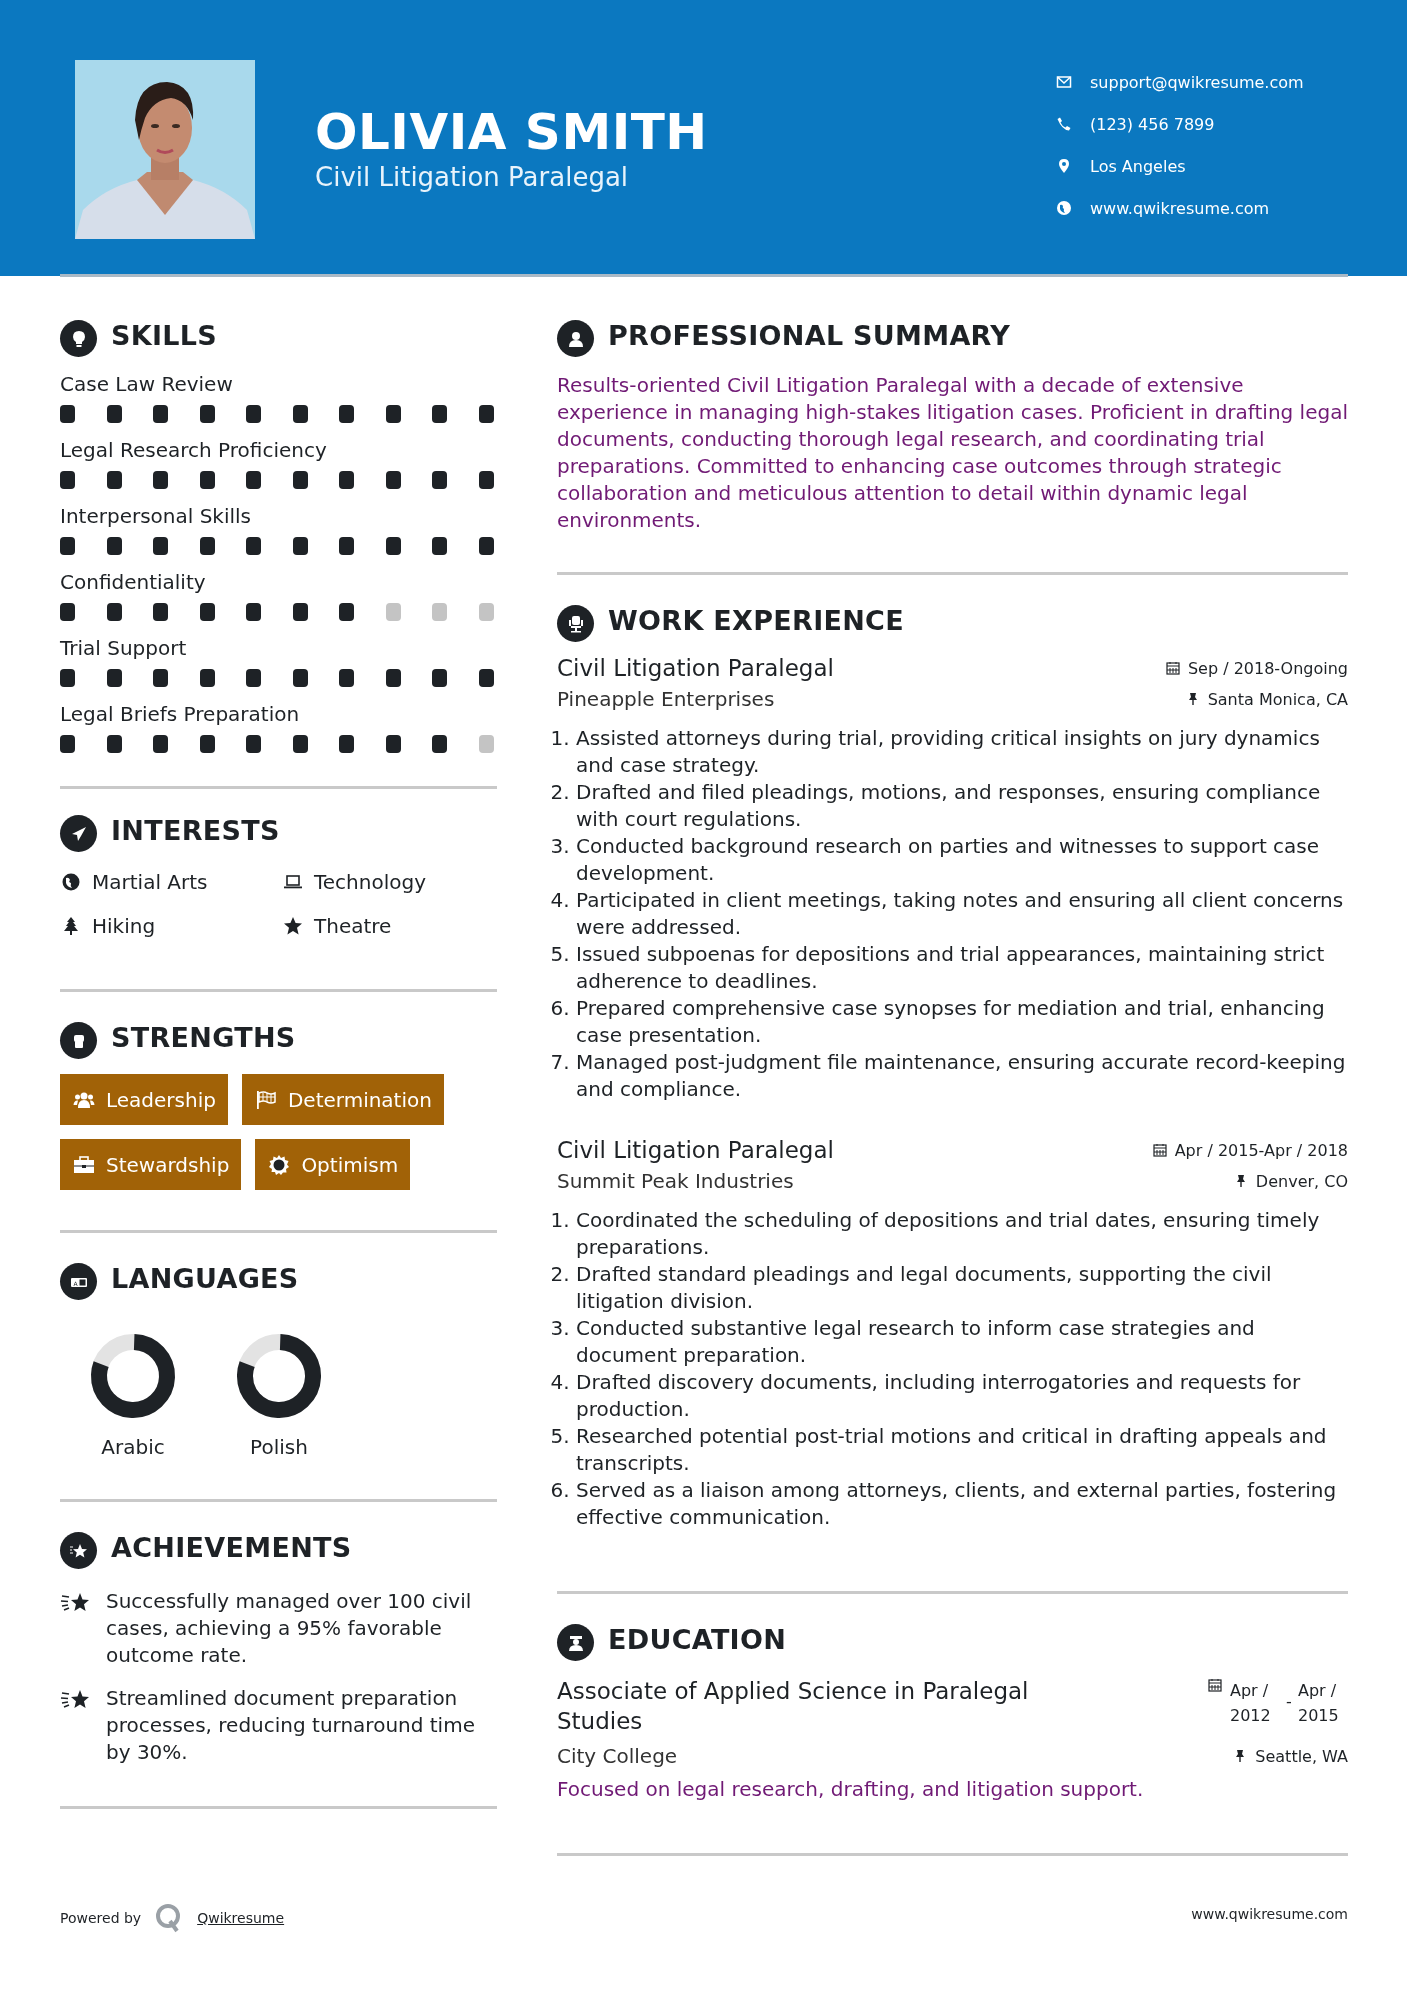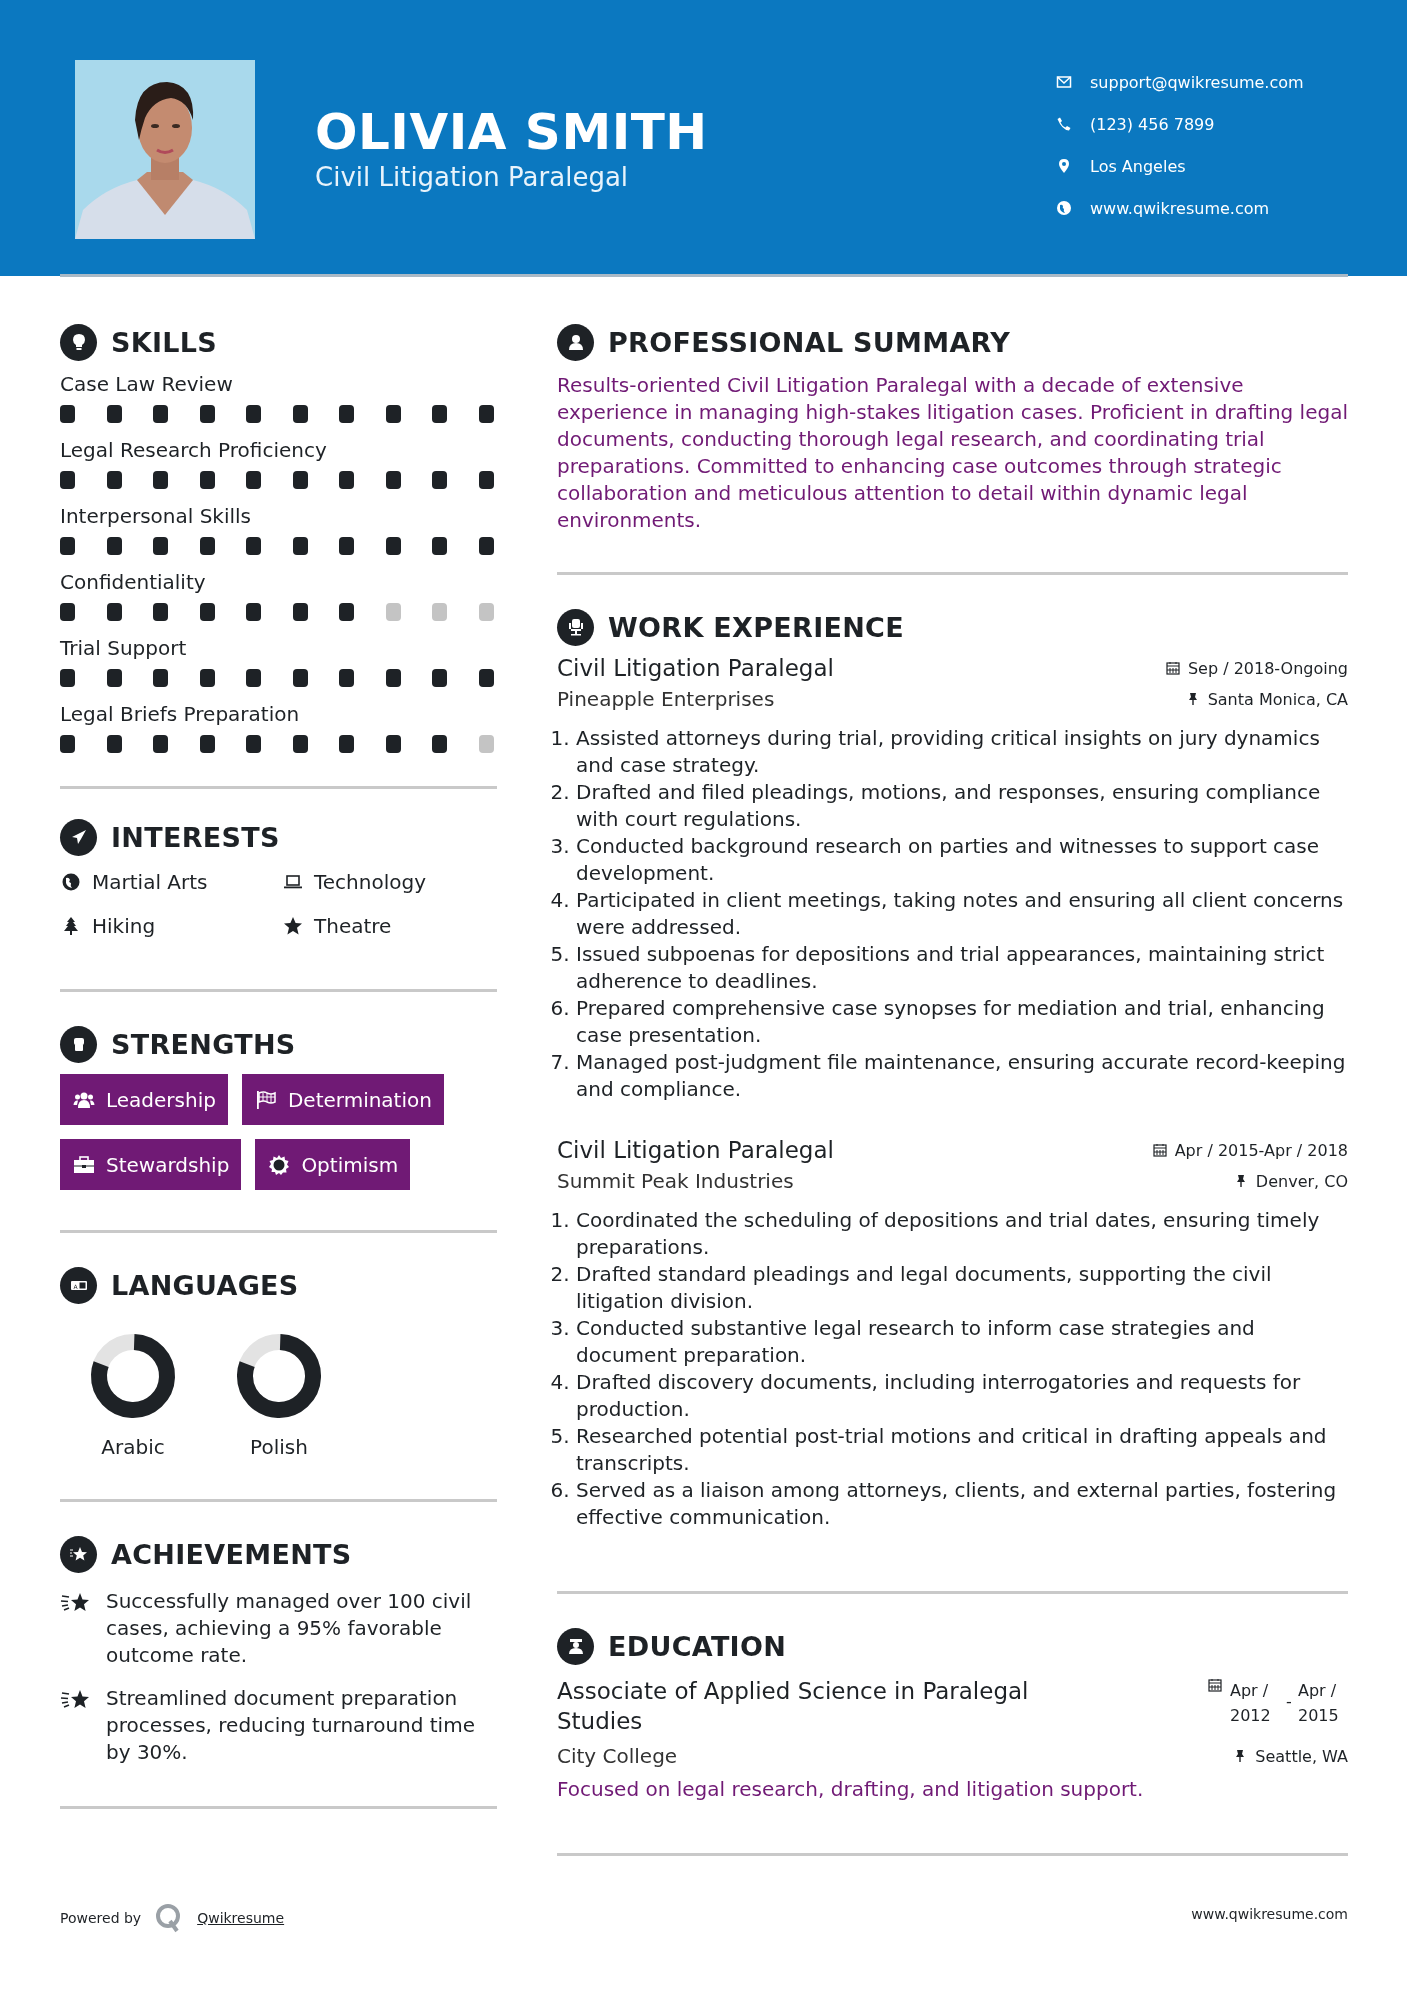--- a/index.html
+++ b/index.html
@@ -17,7 +17,7 @@
 
   .col-left { position: absolute; left: 60px; top: 320px; width: 437px; }
   .col-right { position: absolute; left: 557px; top: 320px; width: 791px; }
-  .sec-head { display: flex; align-items: center; height: 44px; }
+  .sec-head { display: flex; align-items: flex-start; height: 44px; }
   .sec-icon { width: 37px; height: 37px; border-radius: 50%; background: #1e2226; display: inline-flex; align-items: center; justify-content: center; margin-right: 14px; flex: none; }
   .sec-icon svg { width: 20px; height: 20px; }
   .sec-title { font-size: 27px; font-weight: bold; color: #1e2226; letter-spacing: 0.3px; }

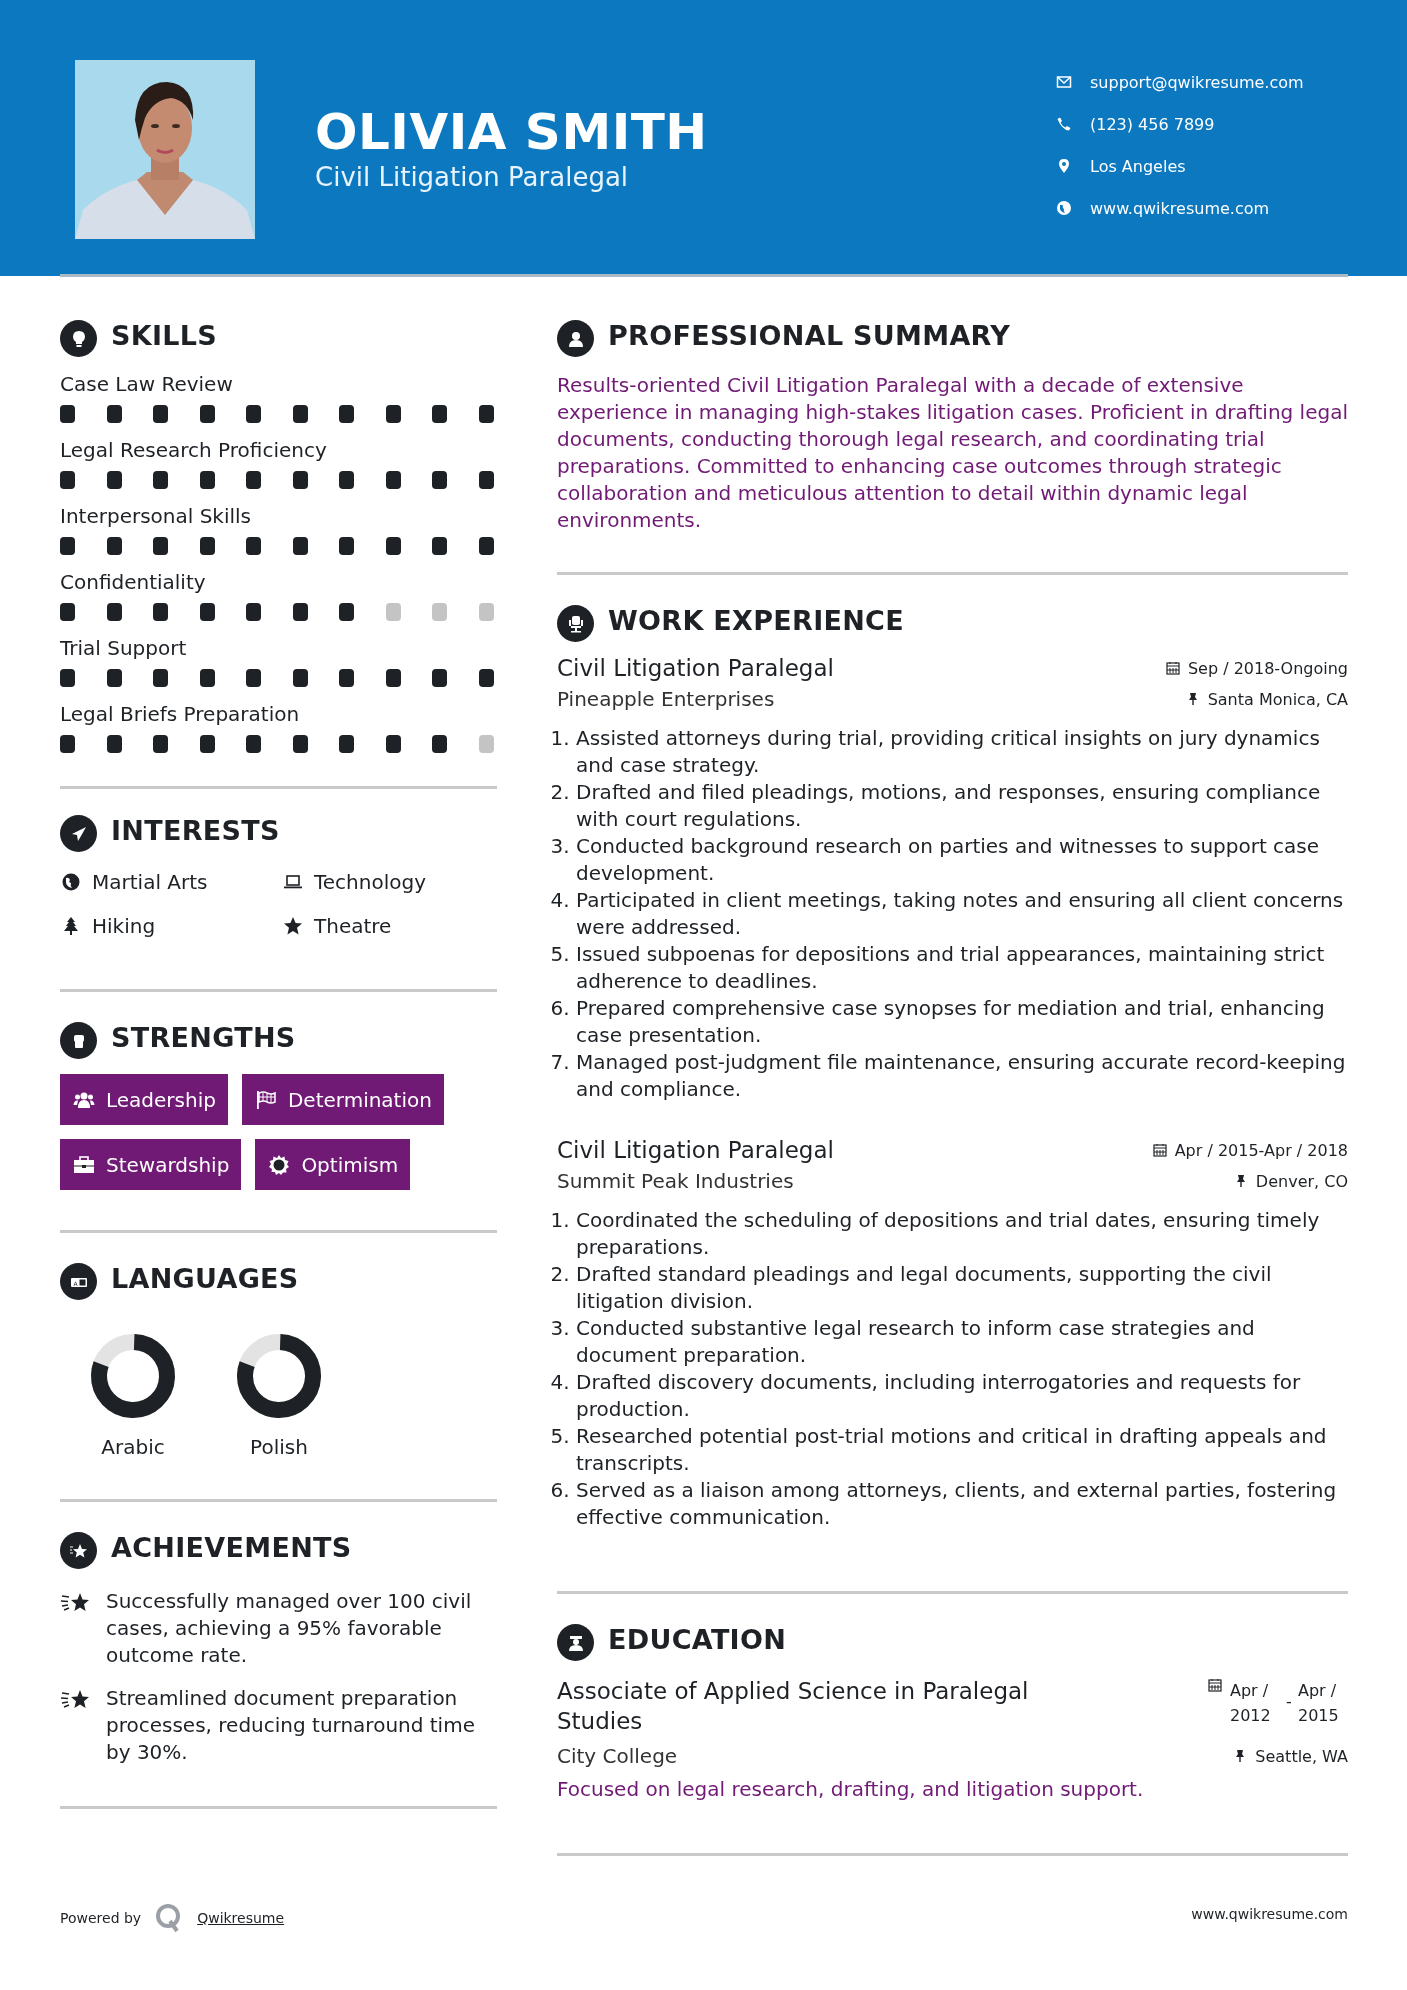--- a/index.html
+++ b/index.html
@@ -34,7 +34,7 @@
   .interest .ic svg { width: 20px; height: 20px; }
 
   .strengths { display: flex; flex-wrap: wrap; gap: 14px 14px; margin-top: 8px; }
-  .chip { display: inline-flex; align-items: center; background: #701a75; color: #fff; font-size: 20px; height: 51px; padding: 16px 12px; }
+  .chip { display: inline-flex; align-items: center; background: #a16207; color: #fff; font-size: 20px; height: 51px; padding: 16px 12px; }
   .chip .ic { width: 24px; height: 24px; margin-right: 10px; display: inline-flex; align-items: center; justify-content: center; }
   .chip .ic svg { width: 22px; height: 22px; }
 

